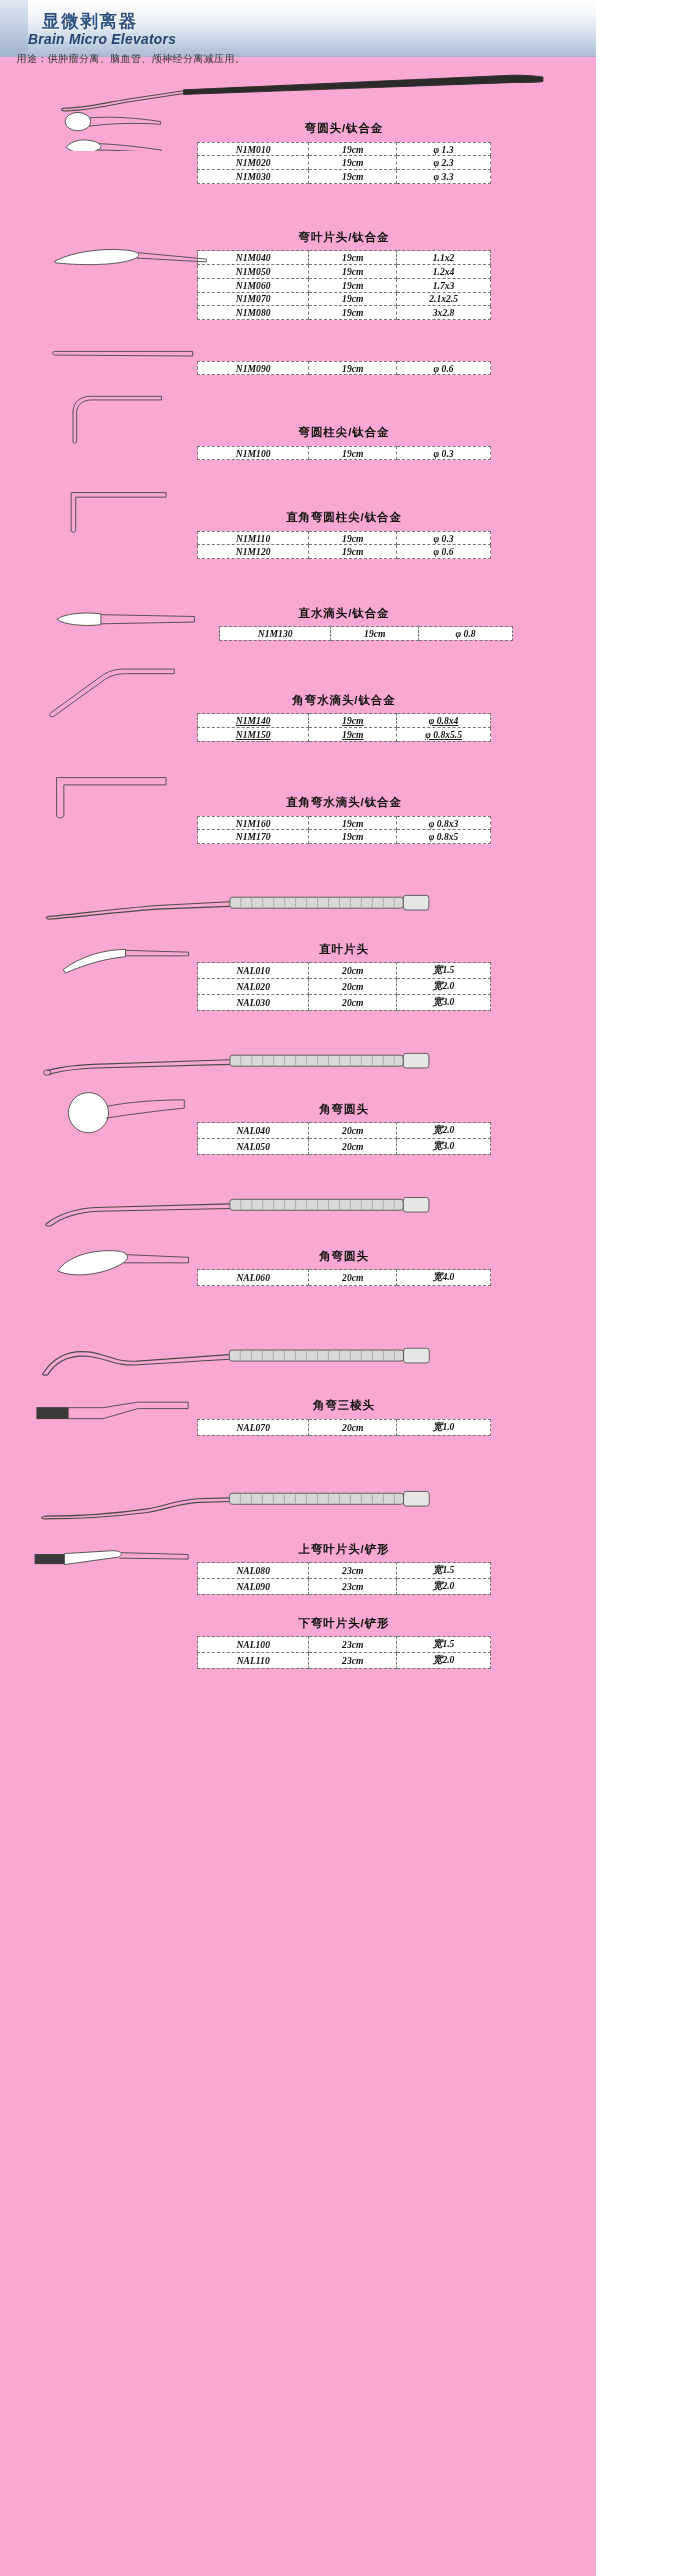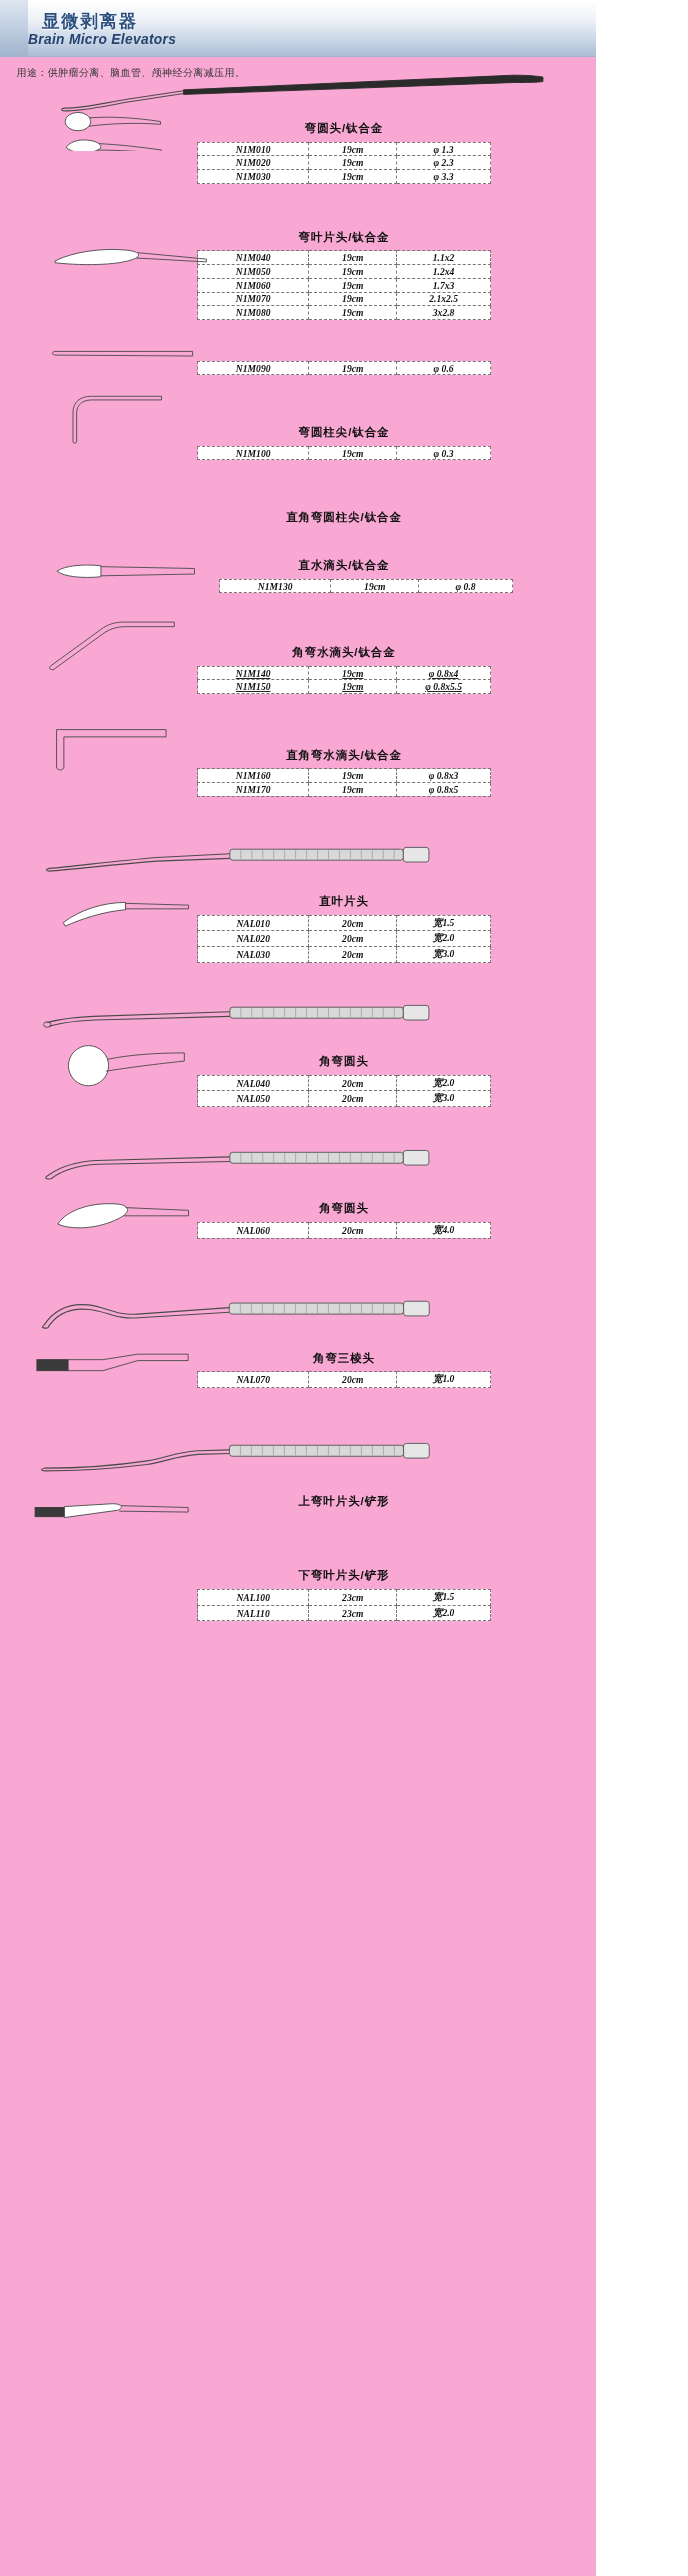--- a/index.html
+++ b/index.html
@@ -55,7 +55,7 @@
   }
   .usage {
     position: absolute;
-    left: 16.5px; top: 66px;
+    left: 16.5px; top: 52px;
     font-size: 10px;
     color: #333;
     letter-spacing: 0.4px;

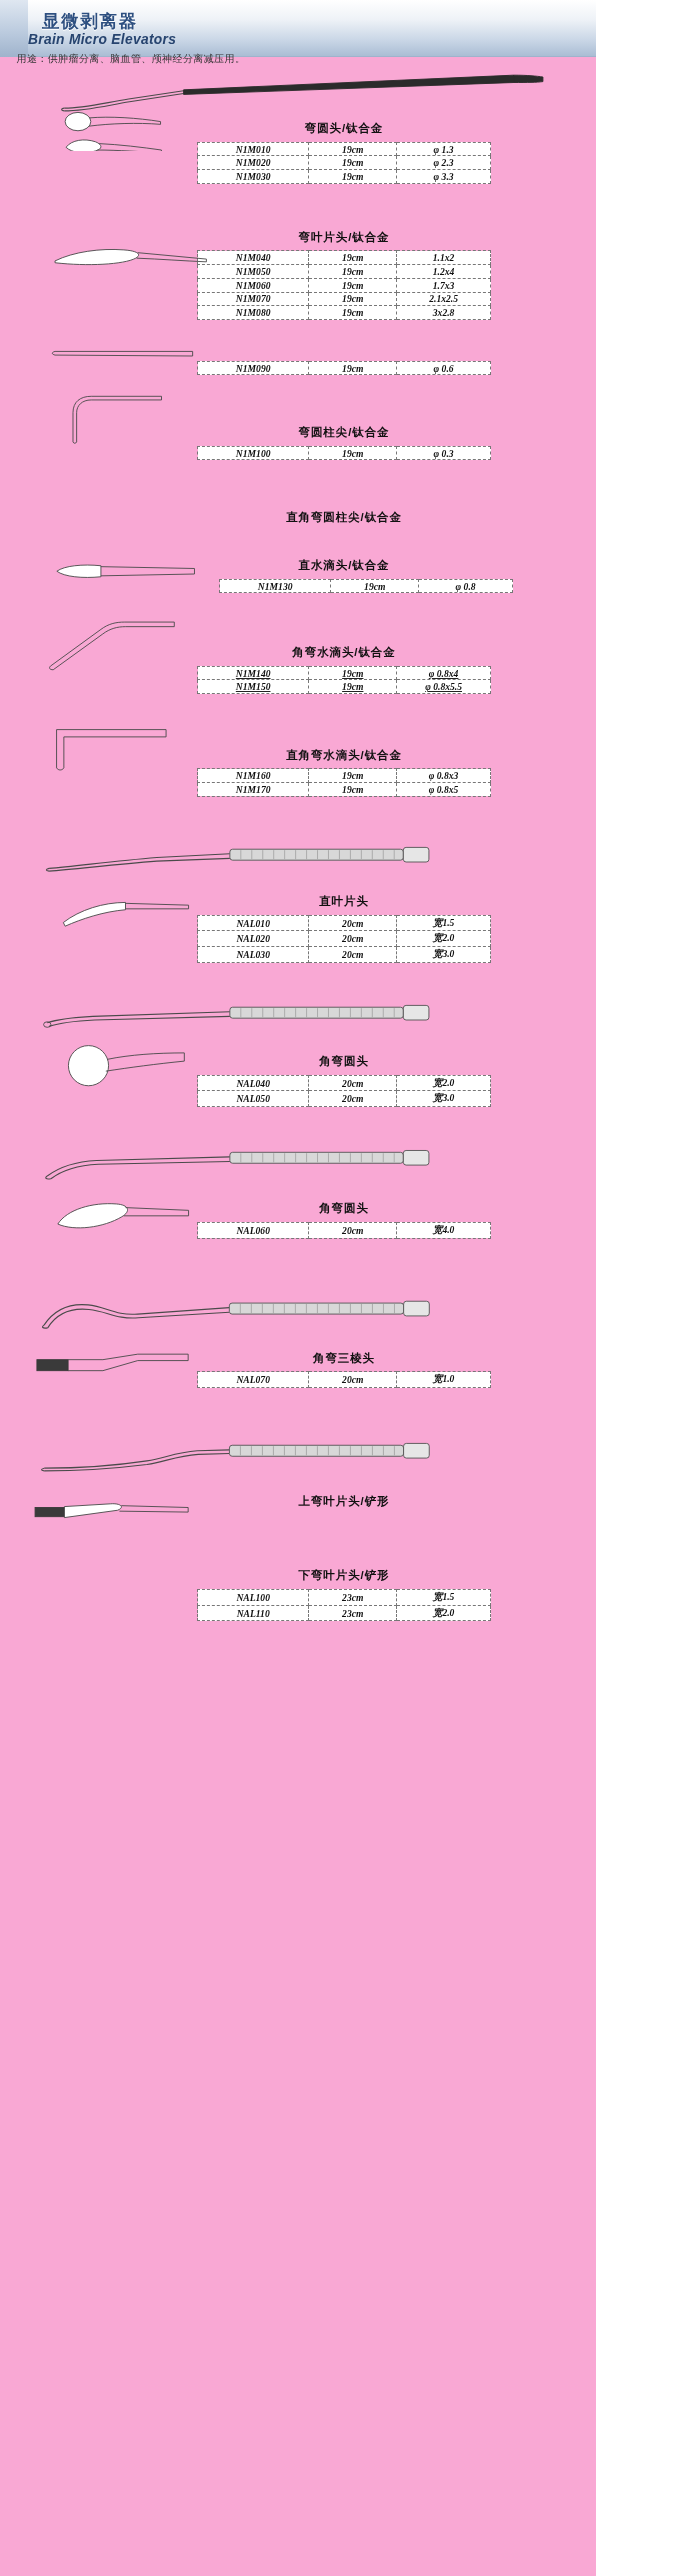--- a/index.html
+++ b/index.html
@@ -249,6 +249,28 @@
 
   <div class="section" style="margin-top:37px;">
     <div class="sec-title">直角弯圆柱尖/钛合金</div>
+    <div style="position:relative;height:42px;">
+      <svg width="688" height="73" viewBox="0 0 750 80" style="position:absolute;left:0;top:-53px;">
+        <path class="ln" d="M76,58 L76,16 L180,16"></path>
+        <path class="ln" d="M81,58 L81,21 L180,21"></path>
+        <path class="ln" d="M76,58 C77,60 80,60 81,58"></path>
+        <path class="ln" d="M180,16 L180,21"></path>
+      </svg>
+      <table class="spec">
+        <tbody>
+          <tr>
+            <td class="code">N1M110</td>
+            <td class="len">19cm</td>
+            <td class="size">φ 0.3</td>
+          </tr>
+          <tr>
+            <td class="code">N1M120</td>
+            <td class="len">19cm</td>
+            <td class="size">φ 0.6</td>
+          </tr>
+        </tbody>
+      </table>
+    </div>
   </div>
 
   <div class="section" style="margin-top:33px;">

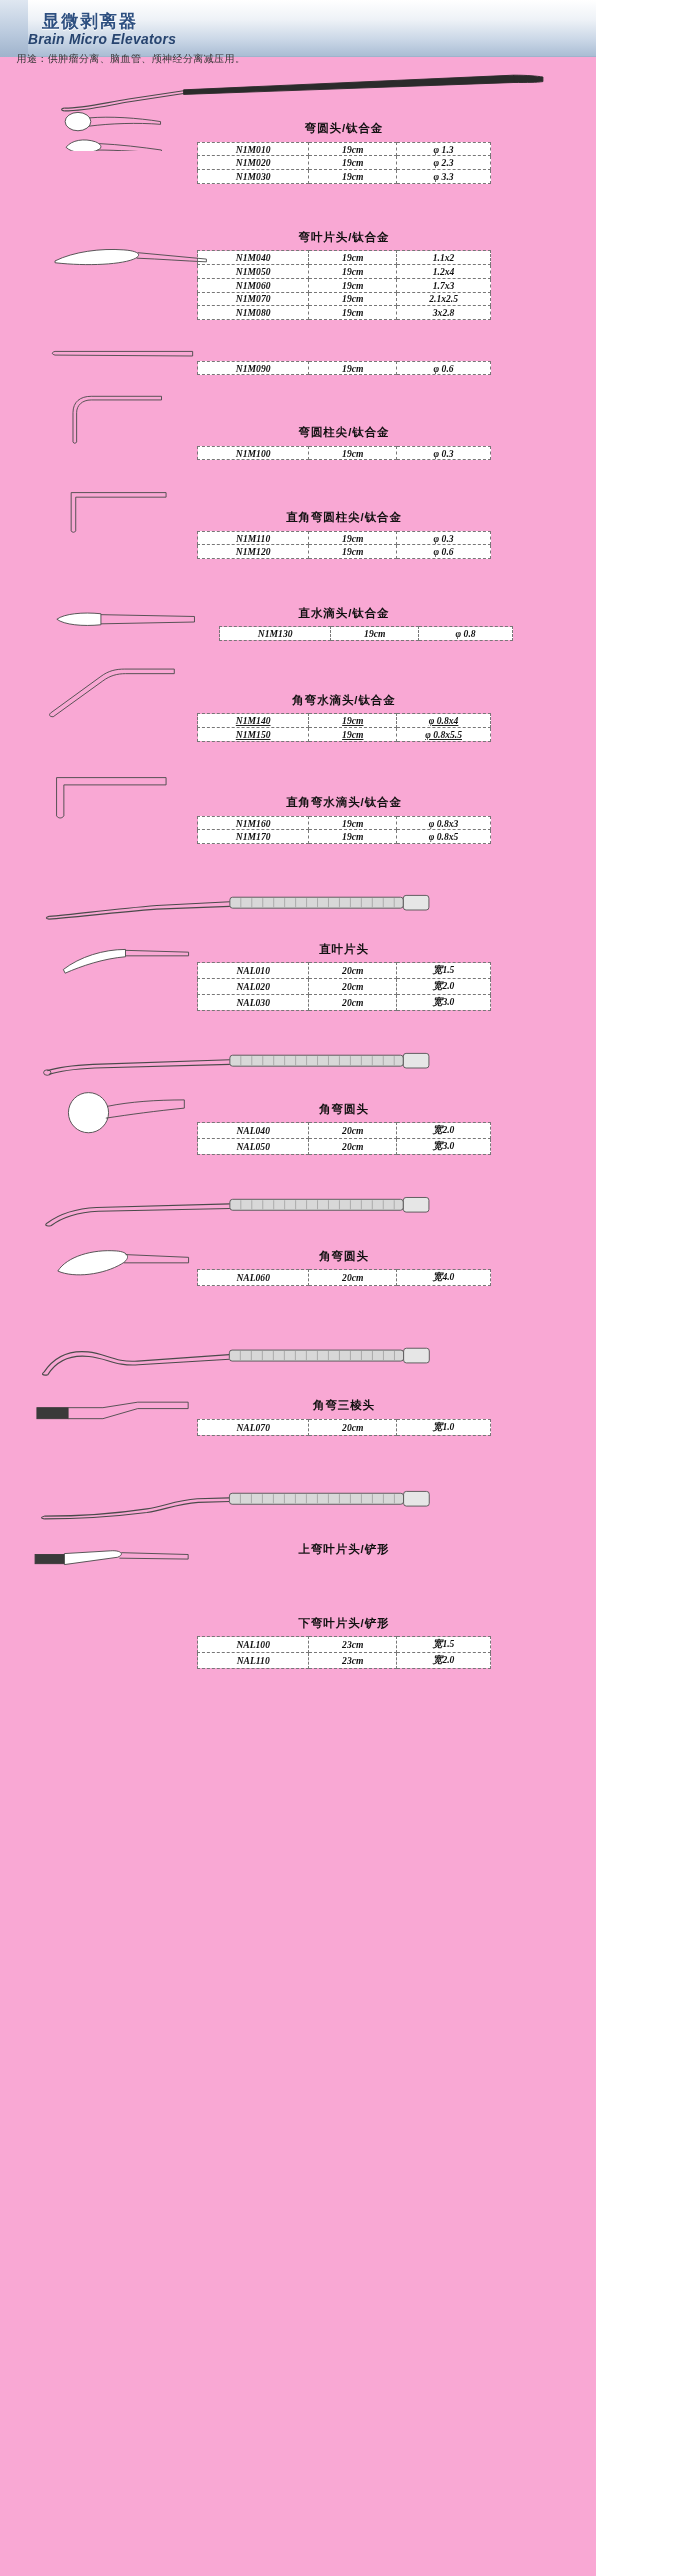--- a/index.html
+++ b/index.html
@@ -585,6 +585,20 @@
         <path class="ln" d="M130,34 L205,35"></path>
         <path class="ln" d="M205,30 L205,35"></path>
       </svg>
+      <table class="spec">
+        <tbody>
+          <tr>
+            <td class="code">NAL080</td>
+            <td class="len">23cm</td>
+            <td class="size">宽1.5</td>
+          </tr>
+          <tr>
+            <td class="code">NAL090</td>
+            <td class="len">23cm</td>
+            <td class="size">宽2.0</td>
+          </tr>
+        </tbody>
+      </table>
     </div>
   </div>
 

